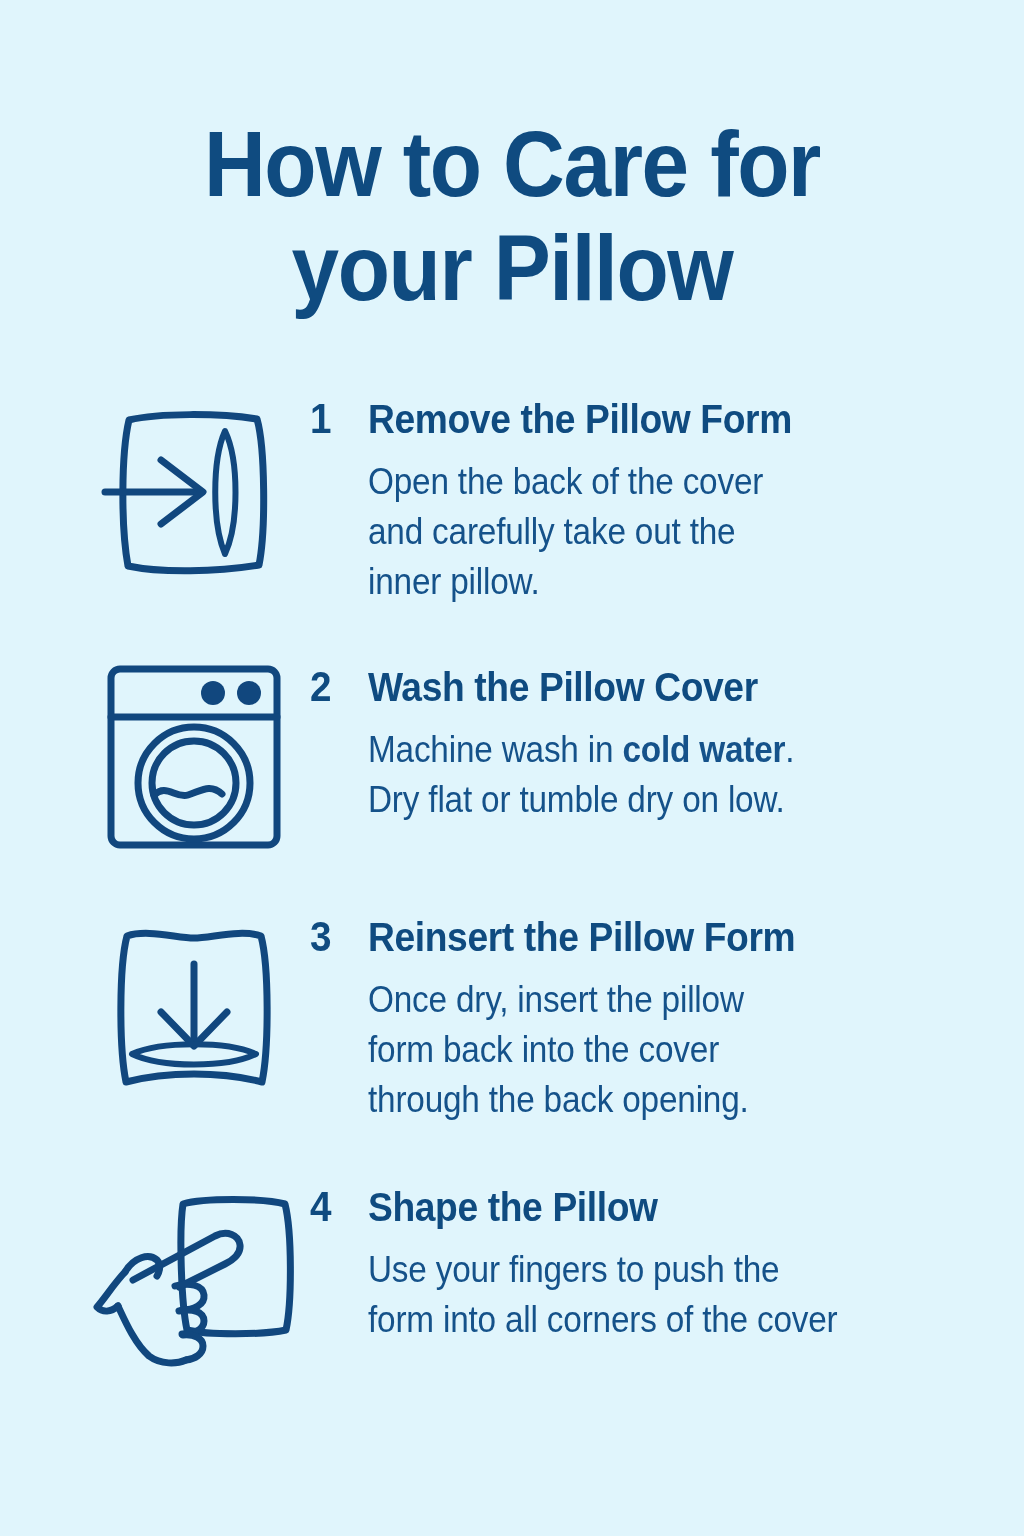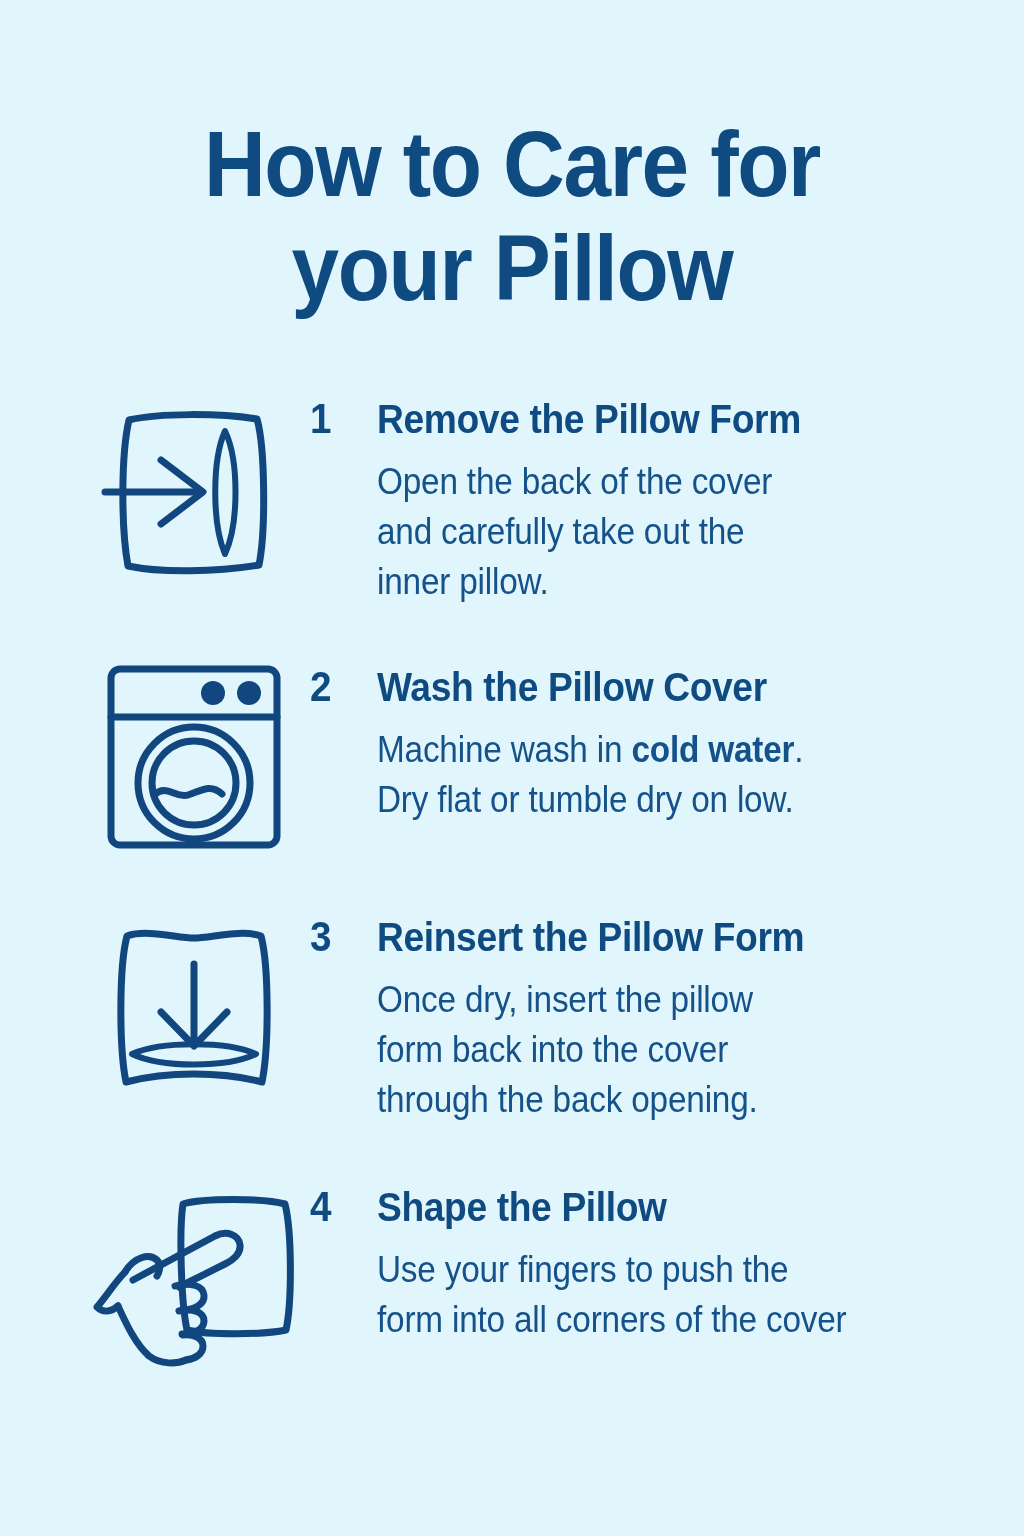--- a/index.html
+++ b/index.html
@@ -115,7 +115,6 @@
   }
   .body-cell {
     flex: 1 1 auto;
-    margin-left: 9px;
   }
   .step-title {
     font-size: 40px;

